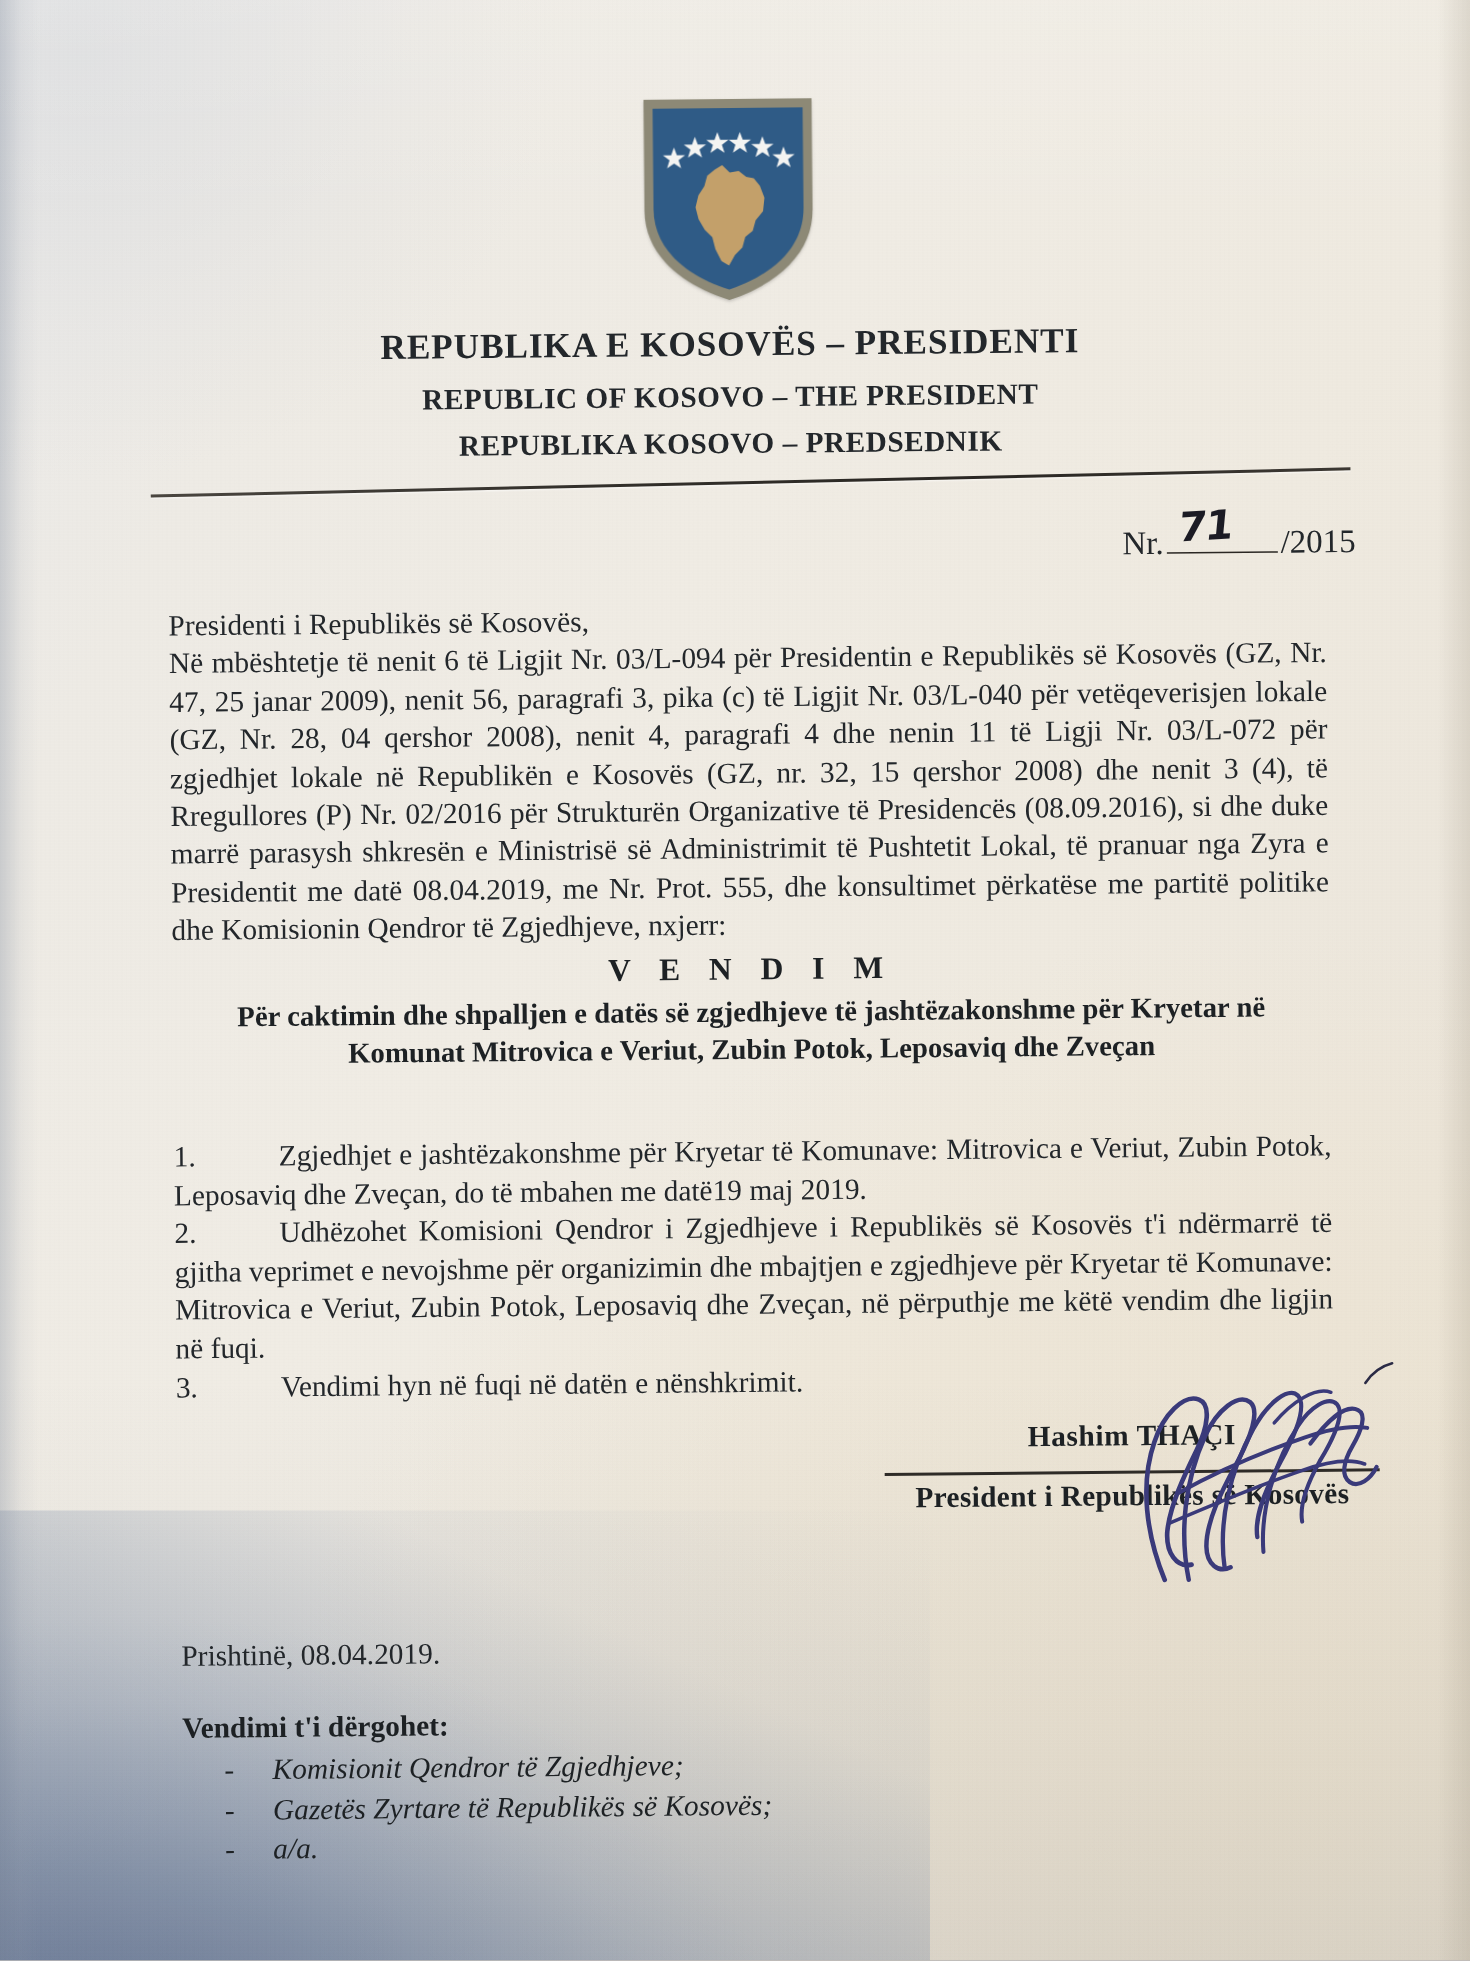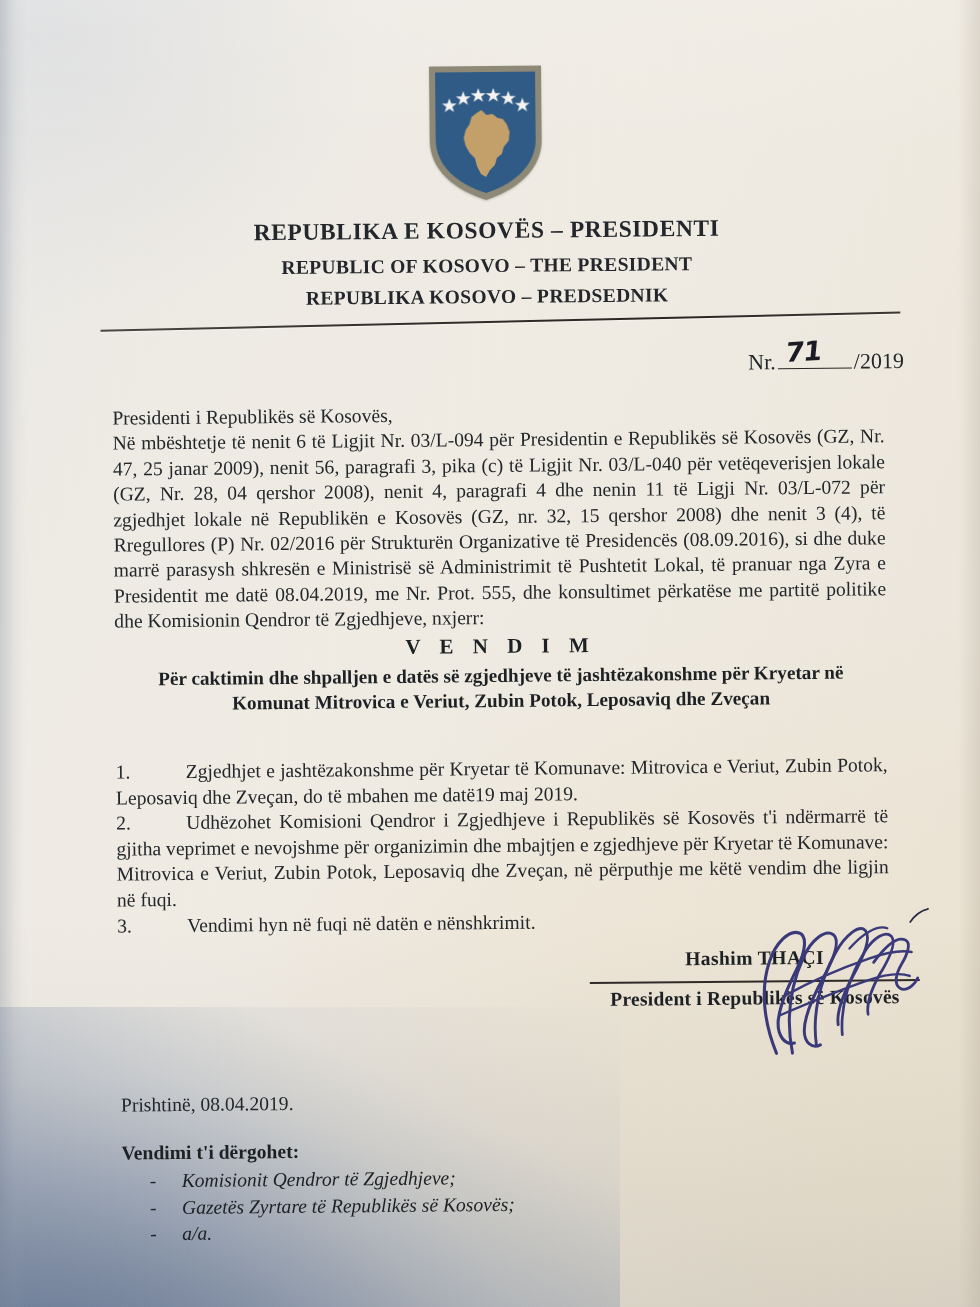--- a/index.html
+++ b/index.html
@@ -388,7 +388,7 @@
       <span class="docnum-blank">
         <span class="docnum-hand">71</span>
       </span>
-      <span>/2019</span>
+      <span>/2015</span>
     </div>
 
     <div class="body-block">

